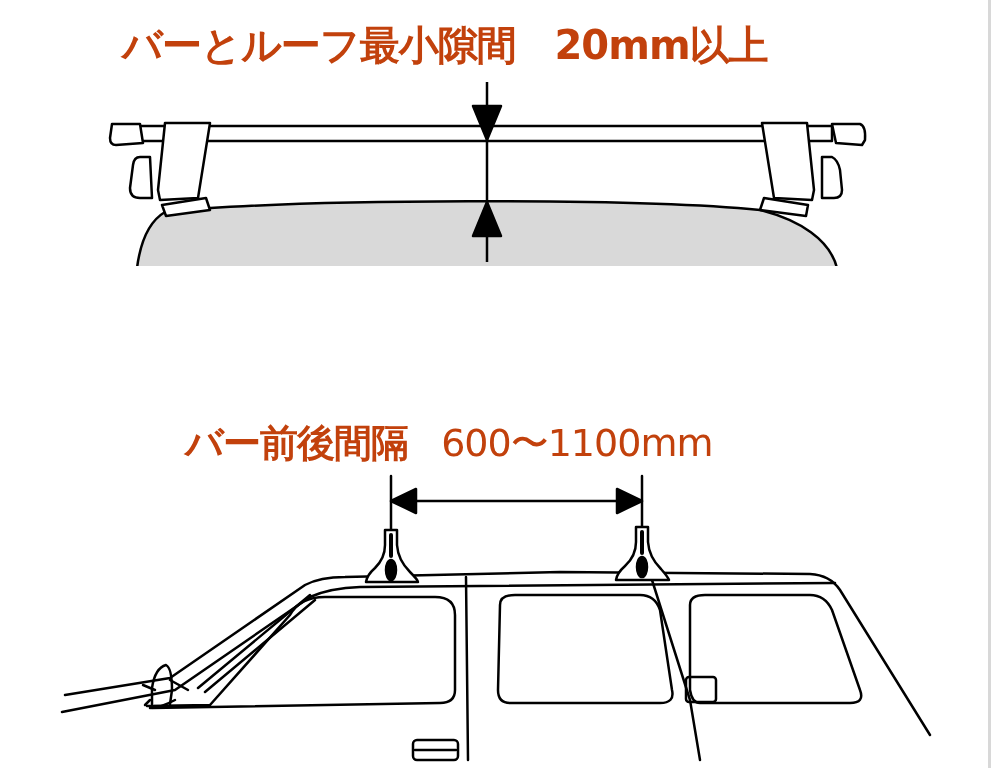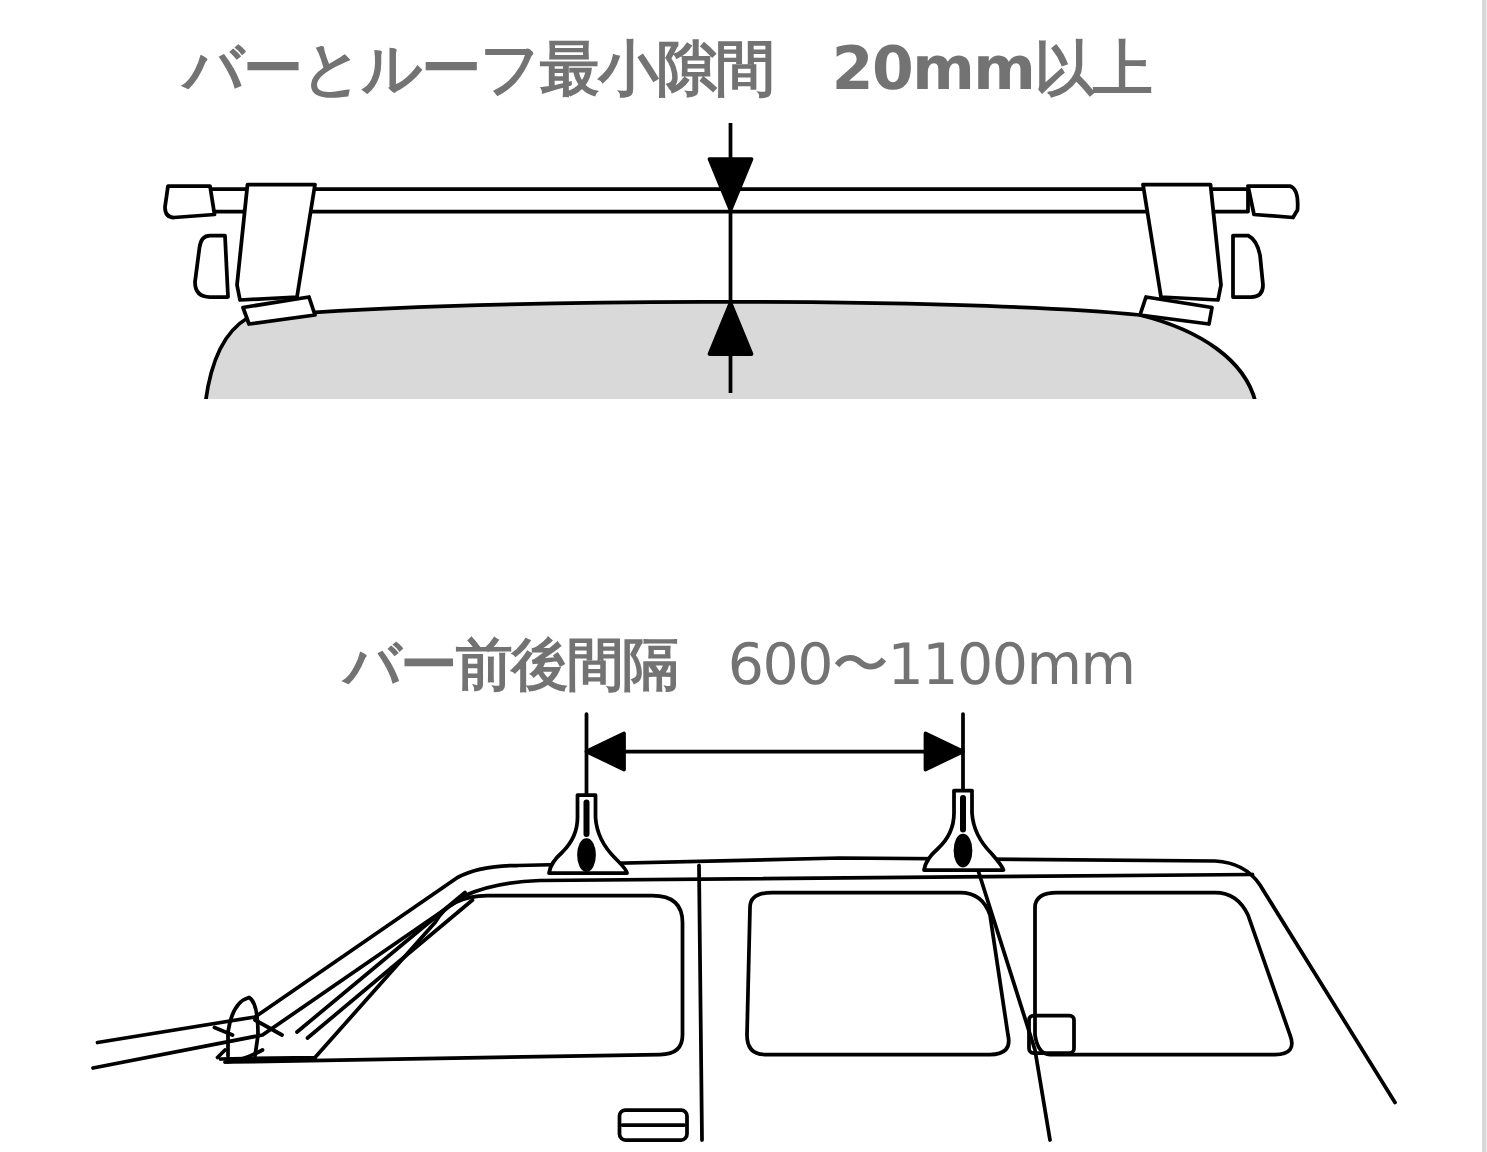--- a/index.html
+++ b/index.html
@@ -4,7 +4,7 @@
   <style>
     html, body { margin: 0; padding: 0; background: #ffffff; }
     body { width: 991px; height: 768px; position: relative; overflow: hidden; font-family: "DejaVu Sans", sans-serif; }
-    .title { position: absolute; color: #737373; white-space: pre; letter-spacing: -1px; }
+    .title { position: absolute; color: #c2410c; white-space: pre; letter-spacing: -1px; }
     #t1 { left: 122px; top: 18px; font-size: 40px; font-weight: bold; }
     #t2 { left: 185px; top: 418px; font-size: 38px; margin-left: 44px; }
     #t2 .jp { font-weight: bold; }

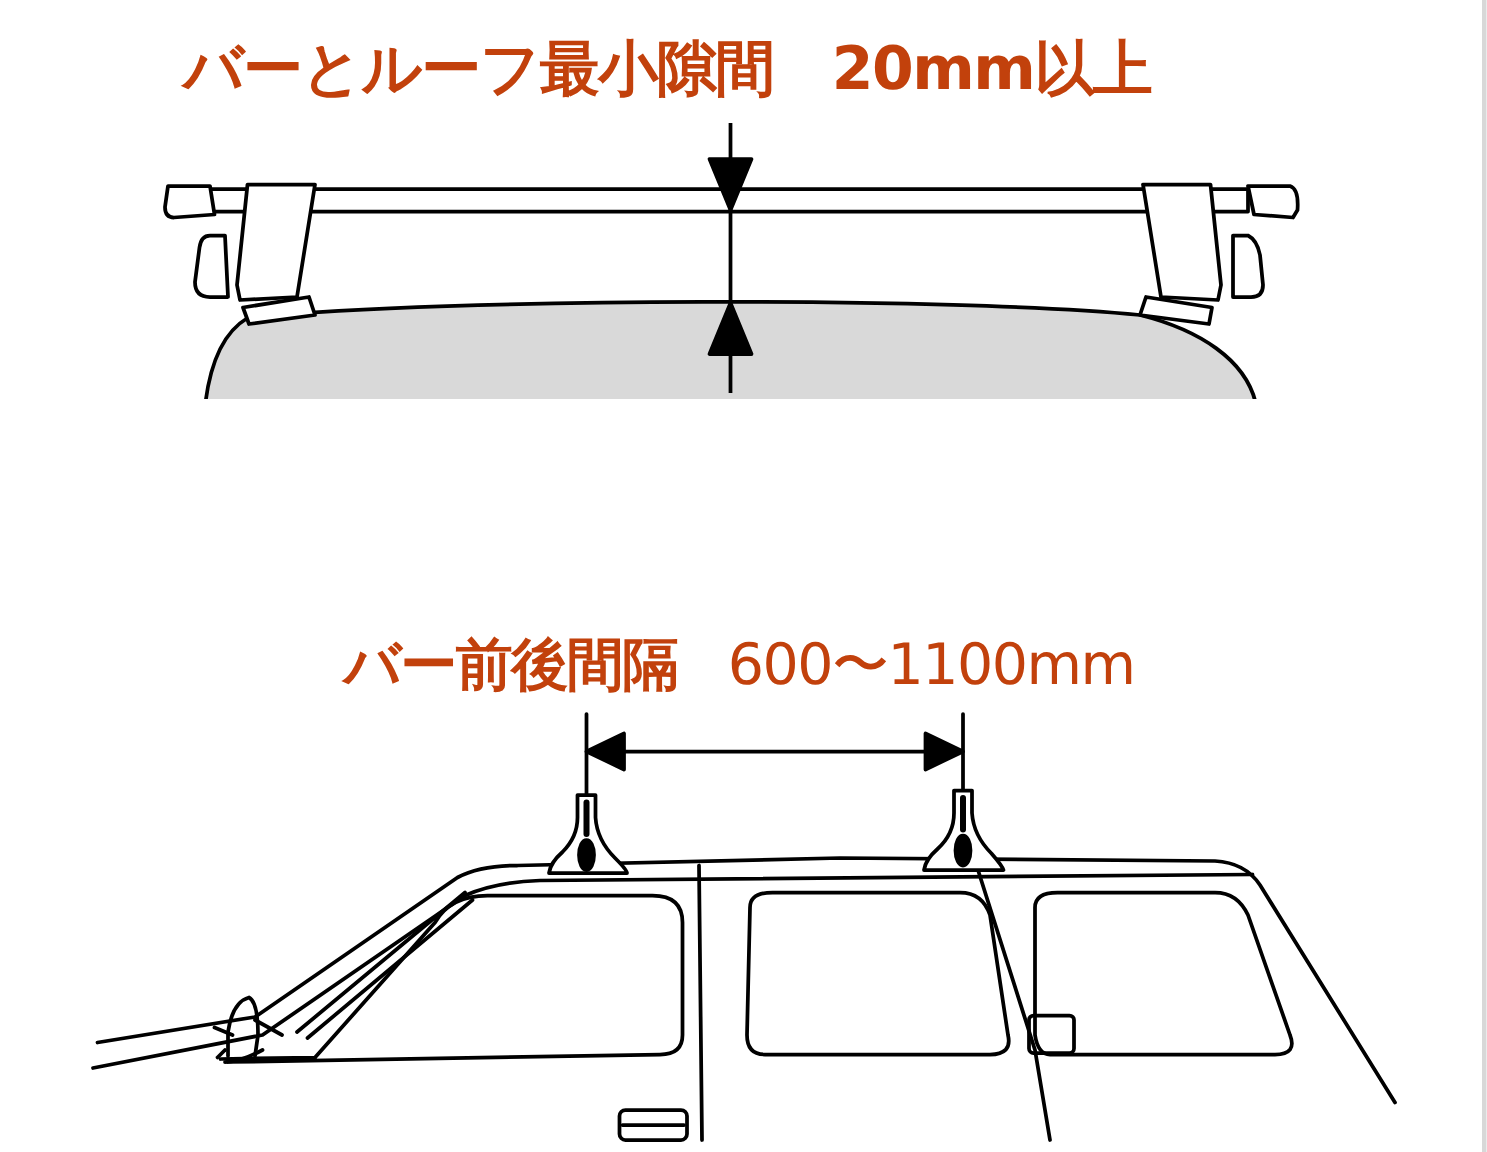--- a/index.html
+++ b/index.html
@@ -6,7 +6,7 @@
     body { width: 991px; height: 768px; position: relative; overflow: hidden; font-family: "DejaVu Sans", sans-serif; }
     .title { position: absolute; color: #c2410c; white-space: pre; letter-spacing: -1px; }
     #t1 { left: 122px; top: 18px; font-size: 40px; font-weight: bold; }
-    #t2 { left: 185px; top: 418px; font-size: 38px; margin-left: 44px; }
+    #t2 { left: 185px; top: 418px; font-size: 38px; }
     #t2 .jp { font-weight: bold; }
     svg { position: absolute; left: 0; top: 0; }
     .edge { position:absolute; right:0; top:0; width:3px; height:768px; background:#d8d8d8; }

